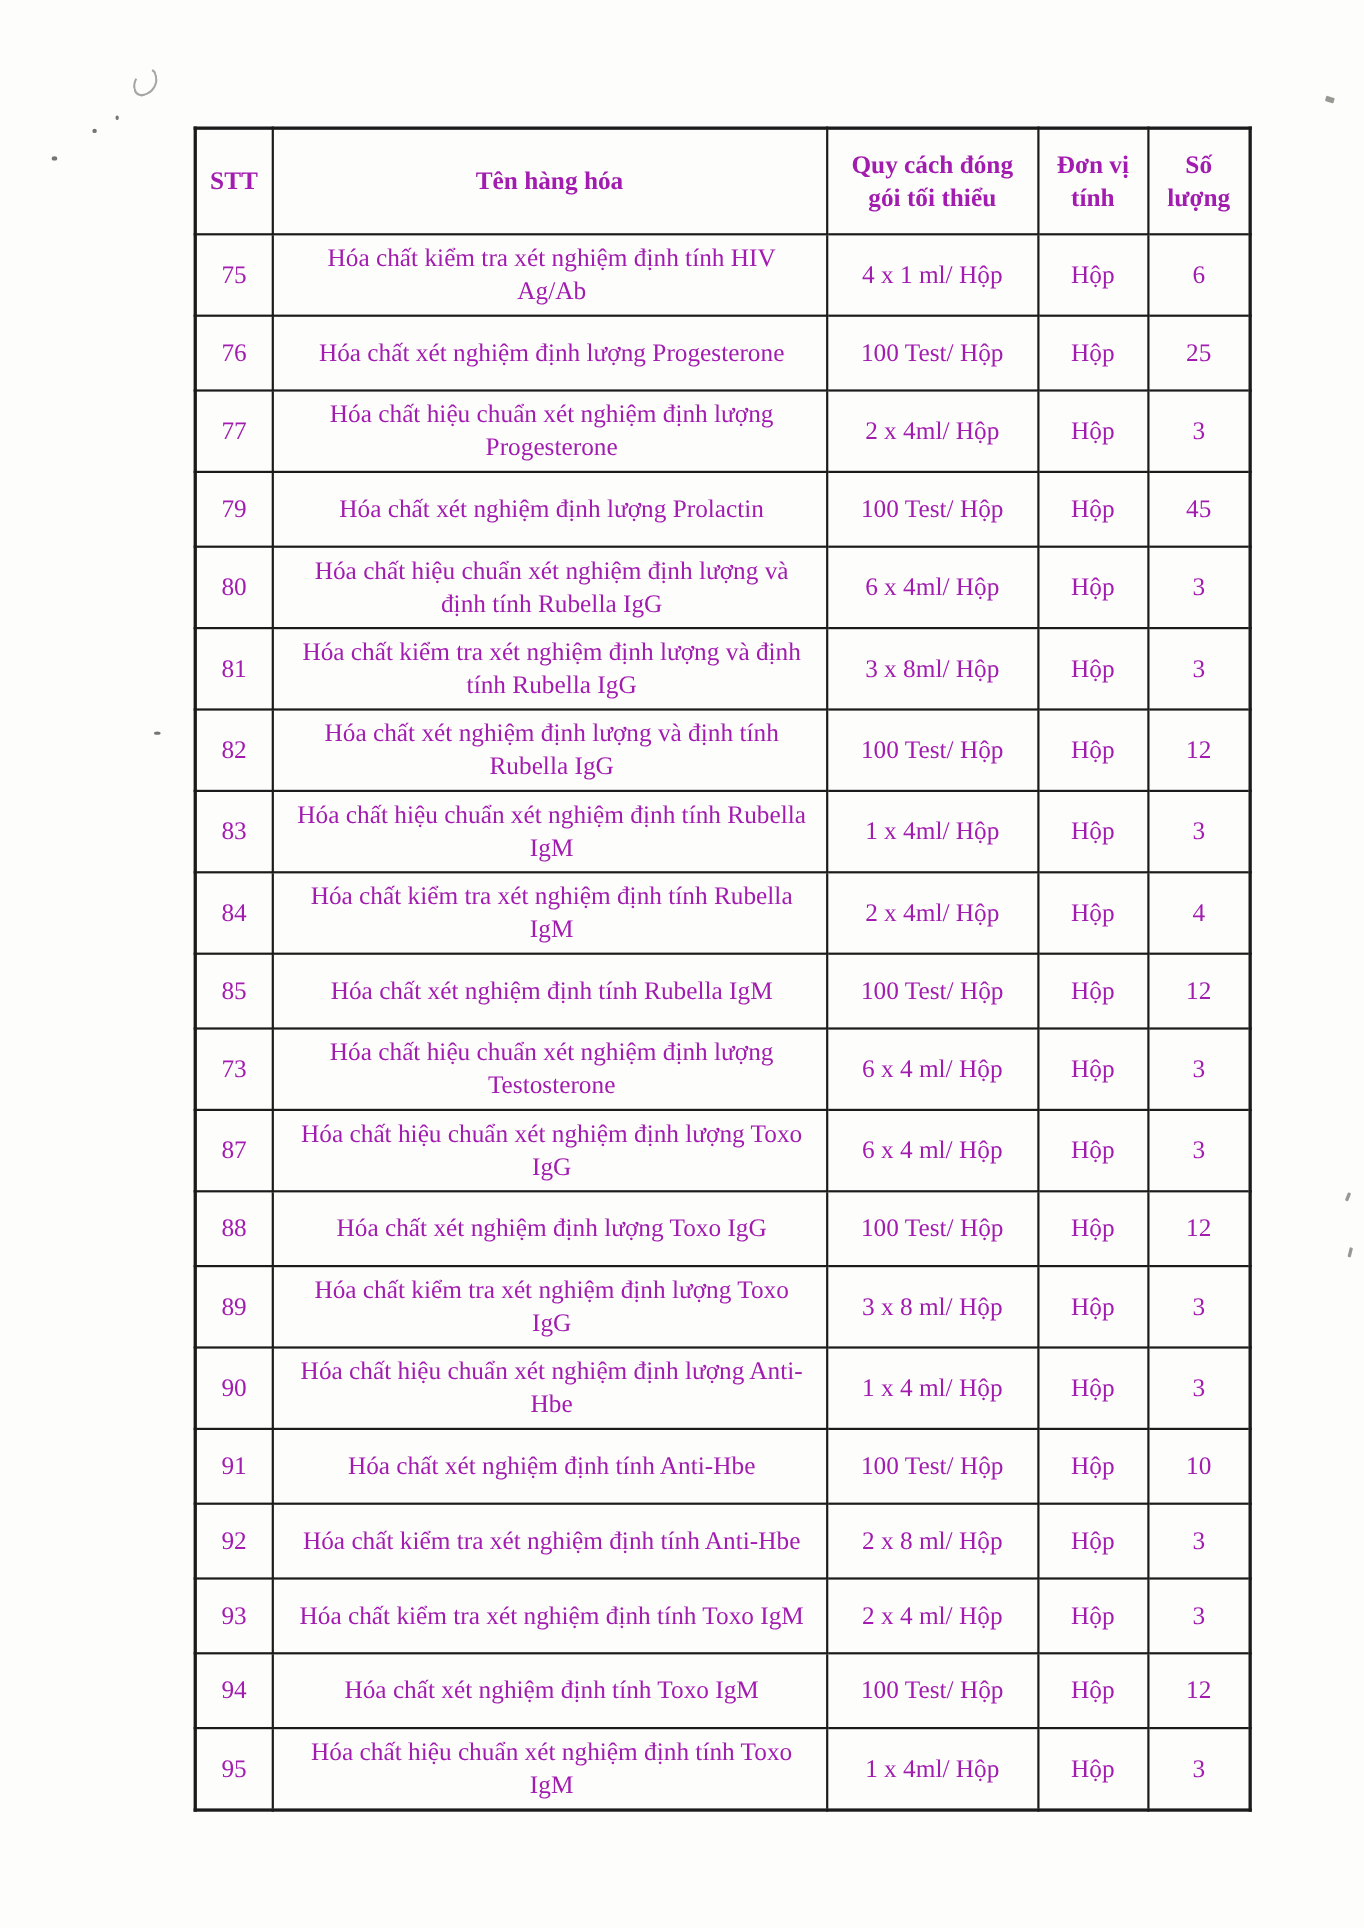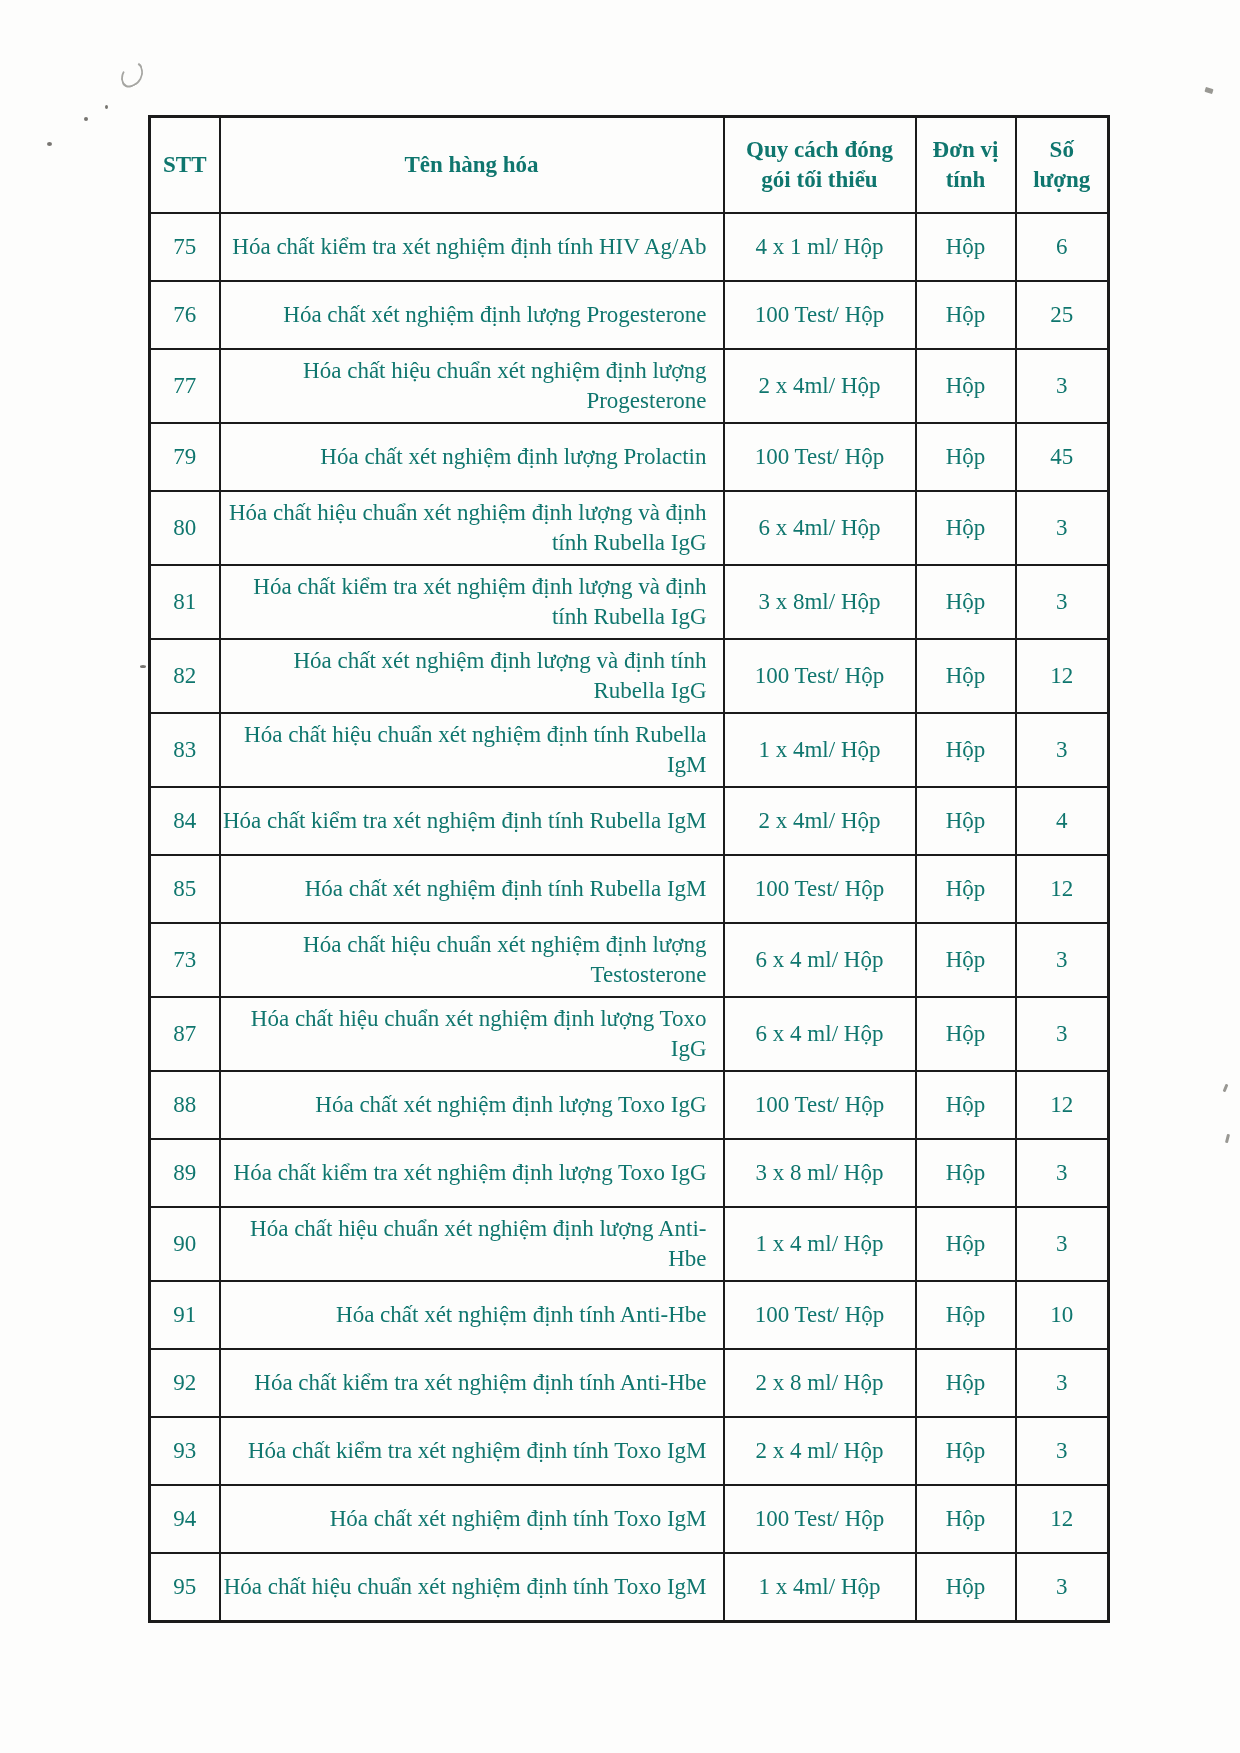--- a/index.html
+++ b/index.html
@@ -20,7 +20,7 @@
   
   table.goods {
     position: absolute;
-    left: 148px;
+    left: 176px;
     top: 115px;
     width: 959px;
     border-collapse: collapse;
@@ -28,7 +28,7 @@
     border: 3px solid #1b1b1b;
     font-size: 23px;
     line-height: 30px;
-    color: #0f766e;
+    color: #a21caf;
   }
   table.goods col.c-stt  { width: 70px; }
   table.goods col.c-name { width: 504px; }

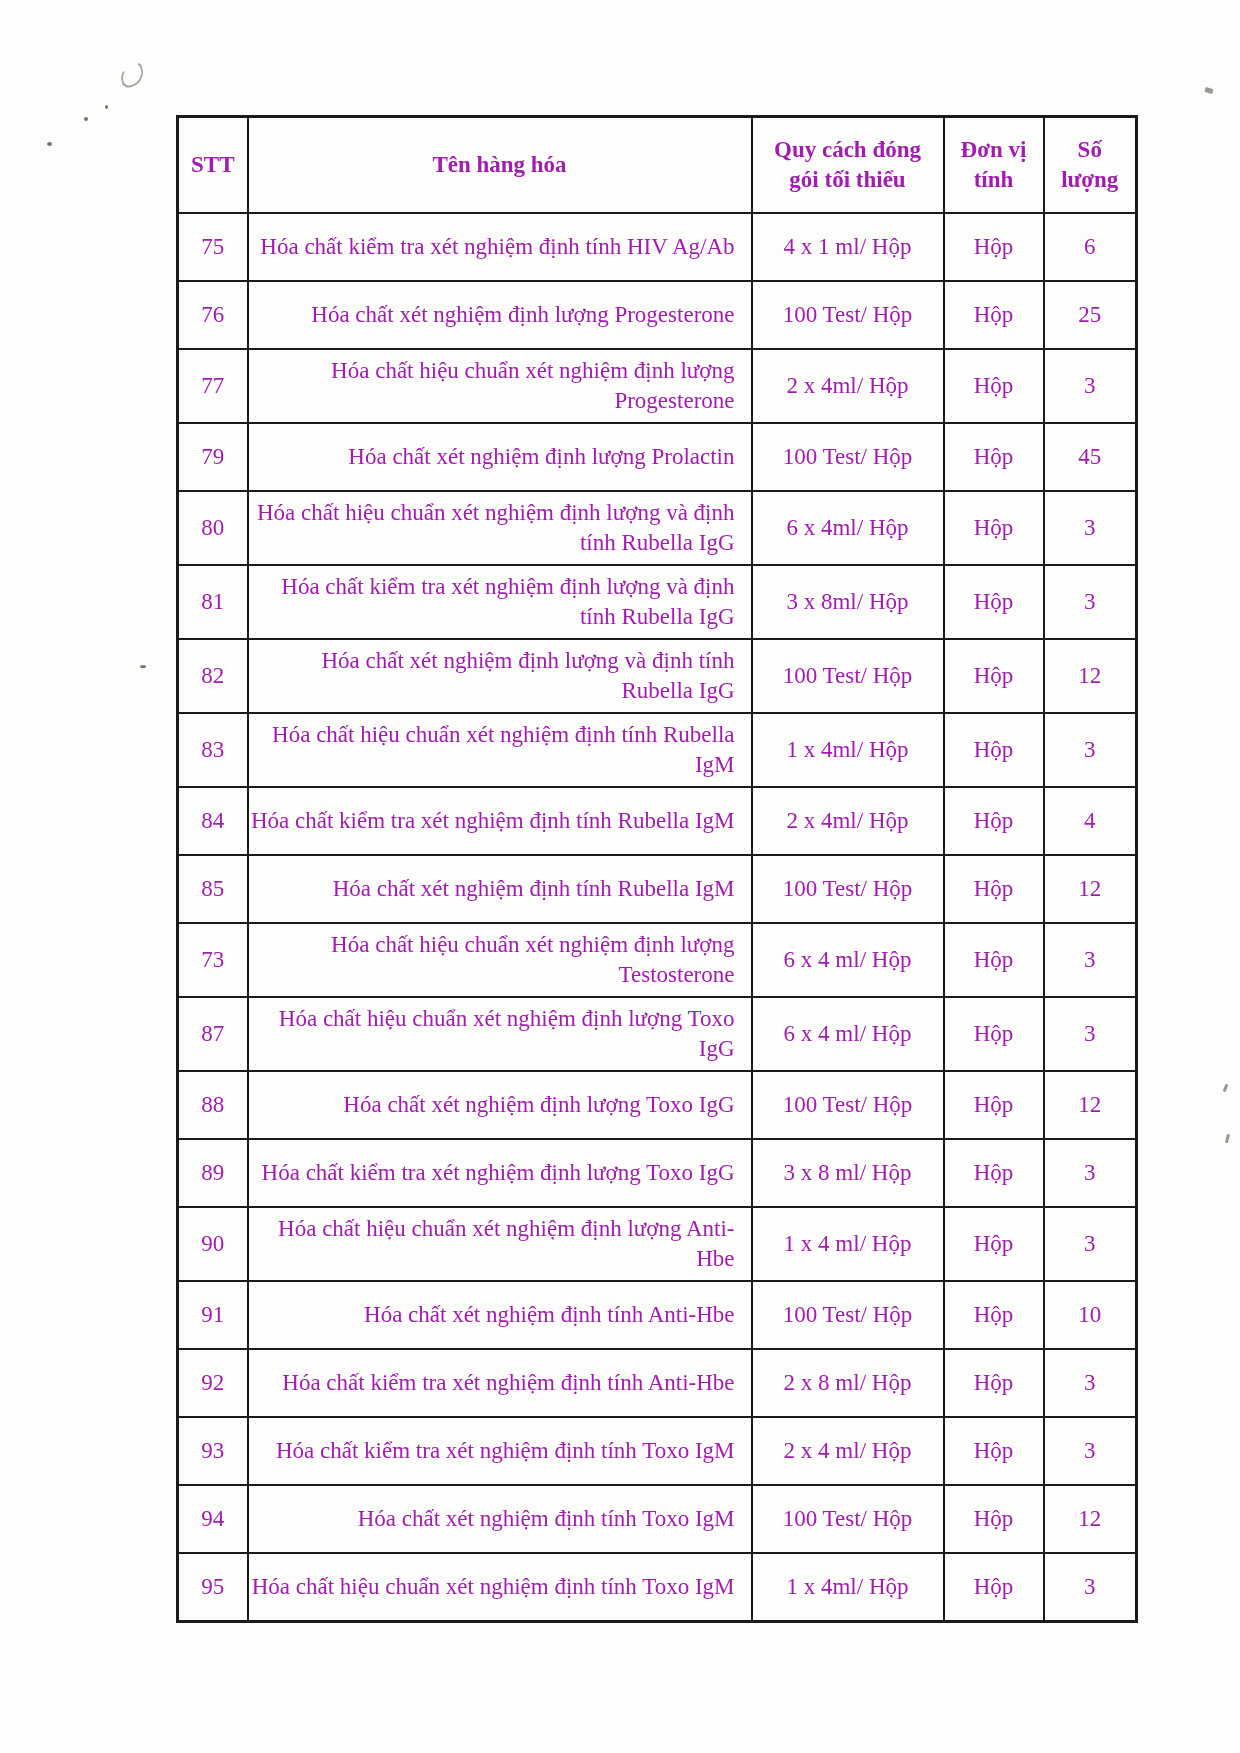--- a/index.html
+++ b/index.html
@@ -51,7 +51,7 @@
   }
   table.goods tbody tr { height: 47px; }
   table.goods td.c-stt  { text-align: center; padding: 18px 4px; }
-  table.goods td.c-name { text-align: right;   padding: 6px 16px 6px 2px; }
+  table.goods td.c-name { text-align: center;   padding: 6px 16px 6px 20px; }
   table.goods td.c-pack { text-align: center; padding: 6px 8px; }
   table.goods td.c-unit { text-align: center; padding: 6px 16px; }
   table.goods td.c-qty  { text-align: center; padding: 6px 6px; }

